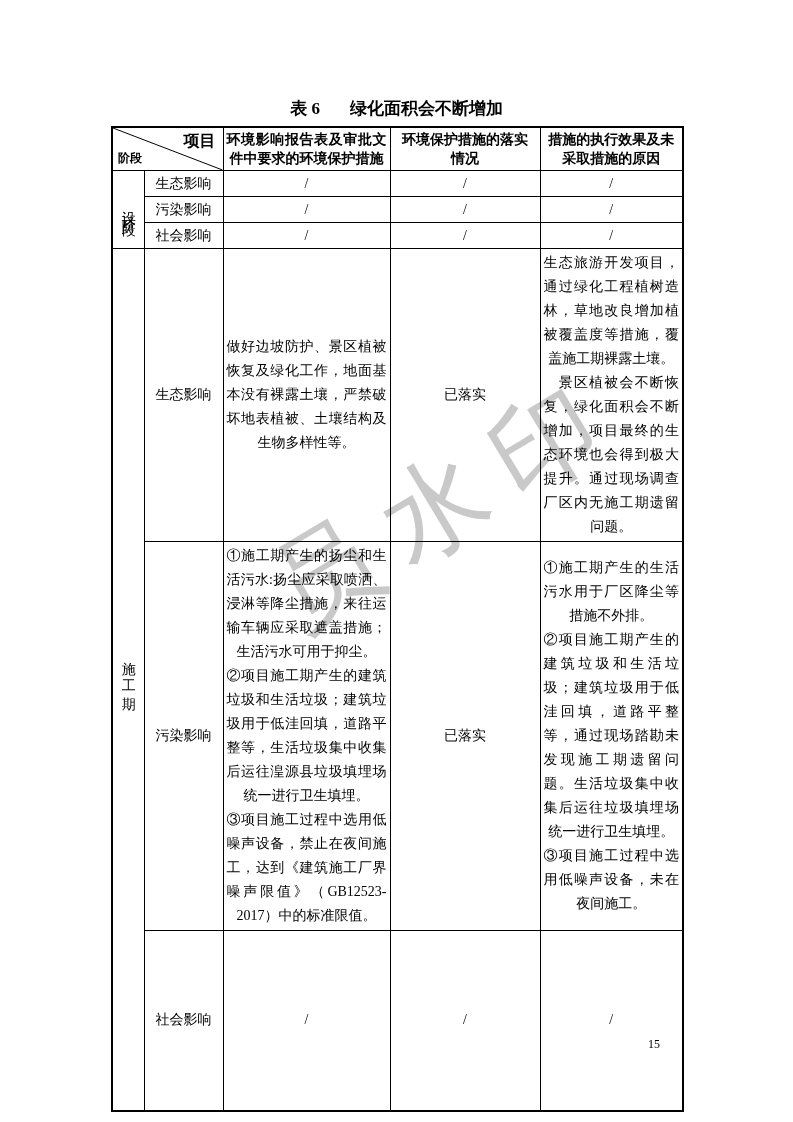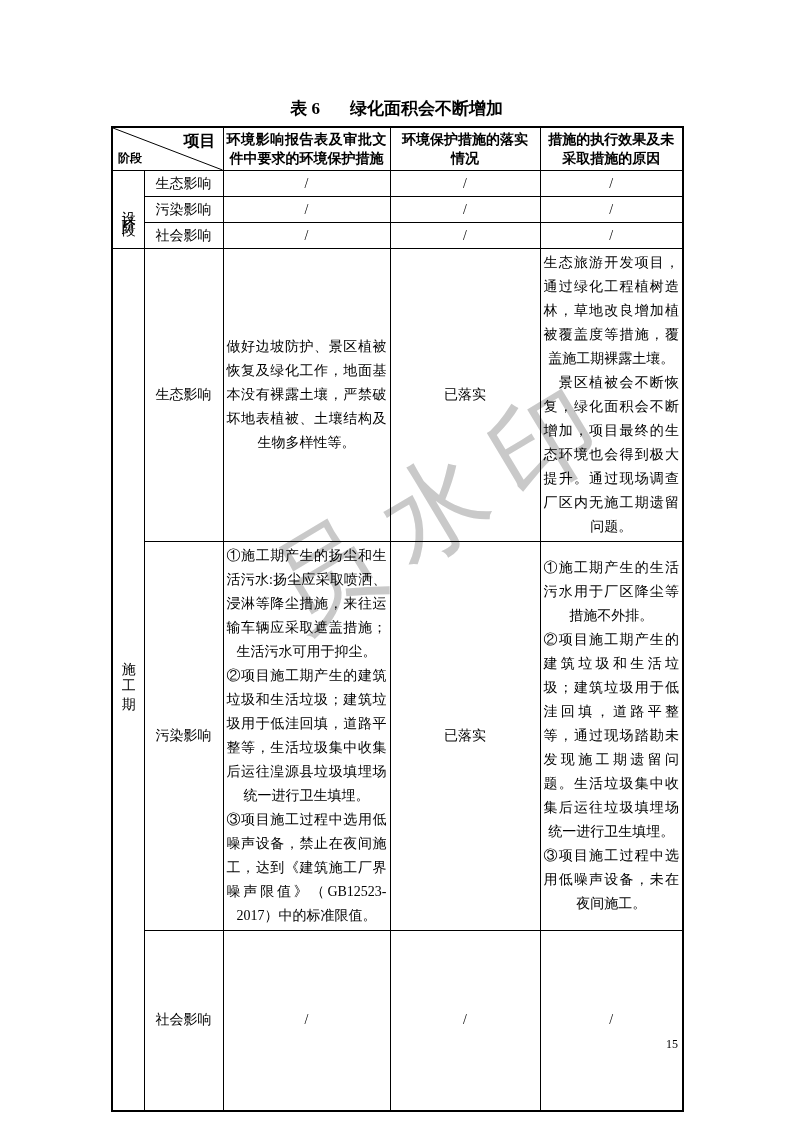--- a/index.html
+++ b/index.html
@@ -105,7 +105,7 @@
     top: 1037px;
     width: 30px;
     font-size: 12px;
-    text-align: right;
+    text-align: left;
     z-index: 2;
   }
 </style>

